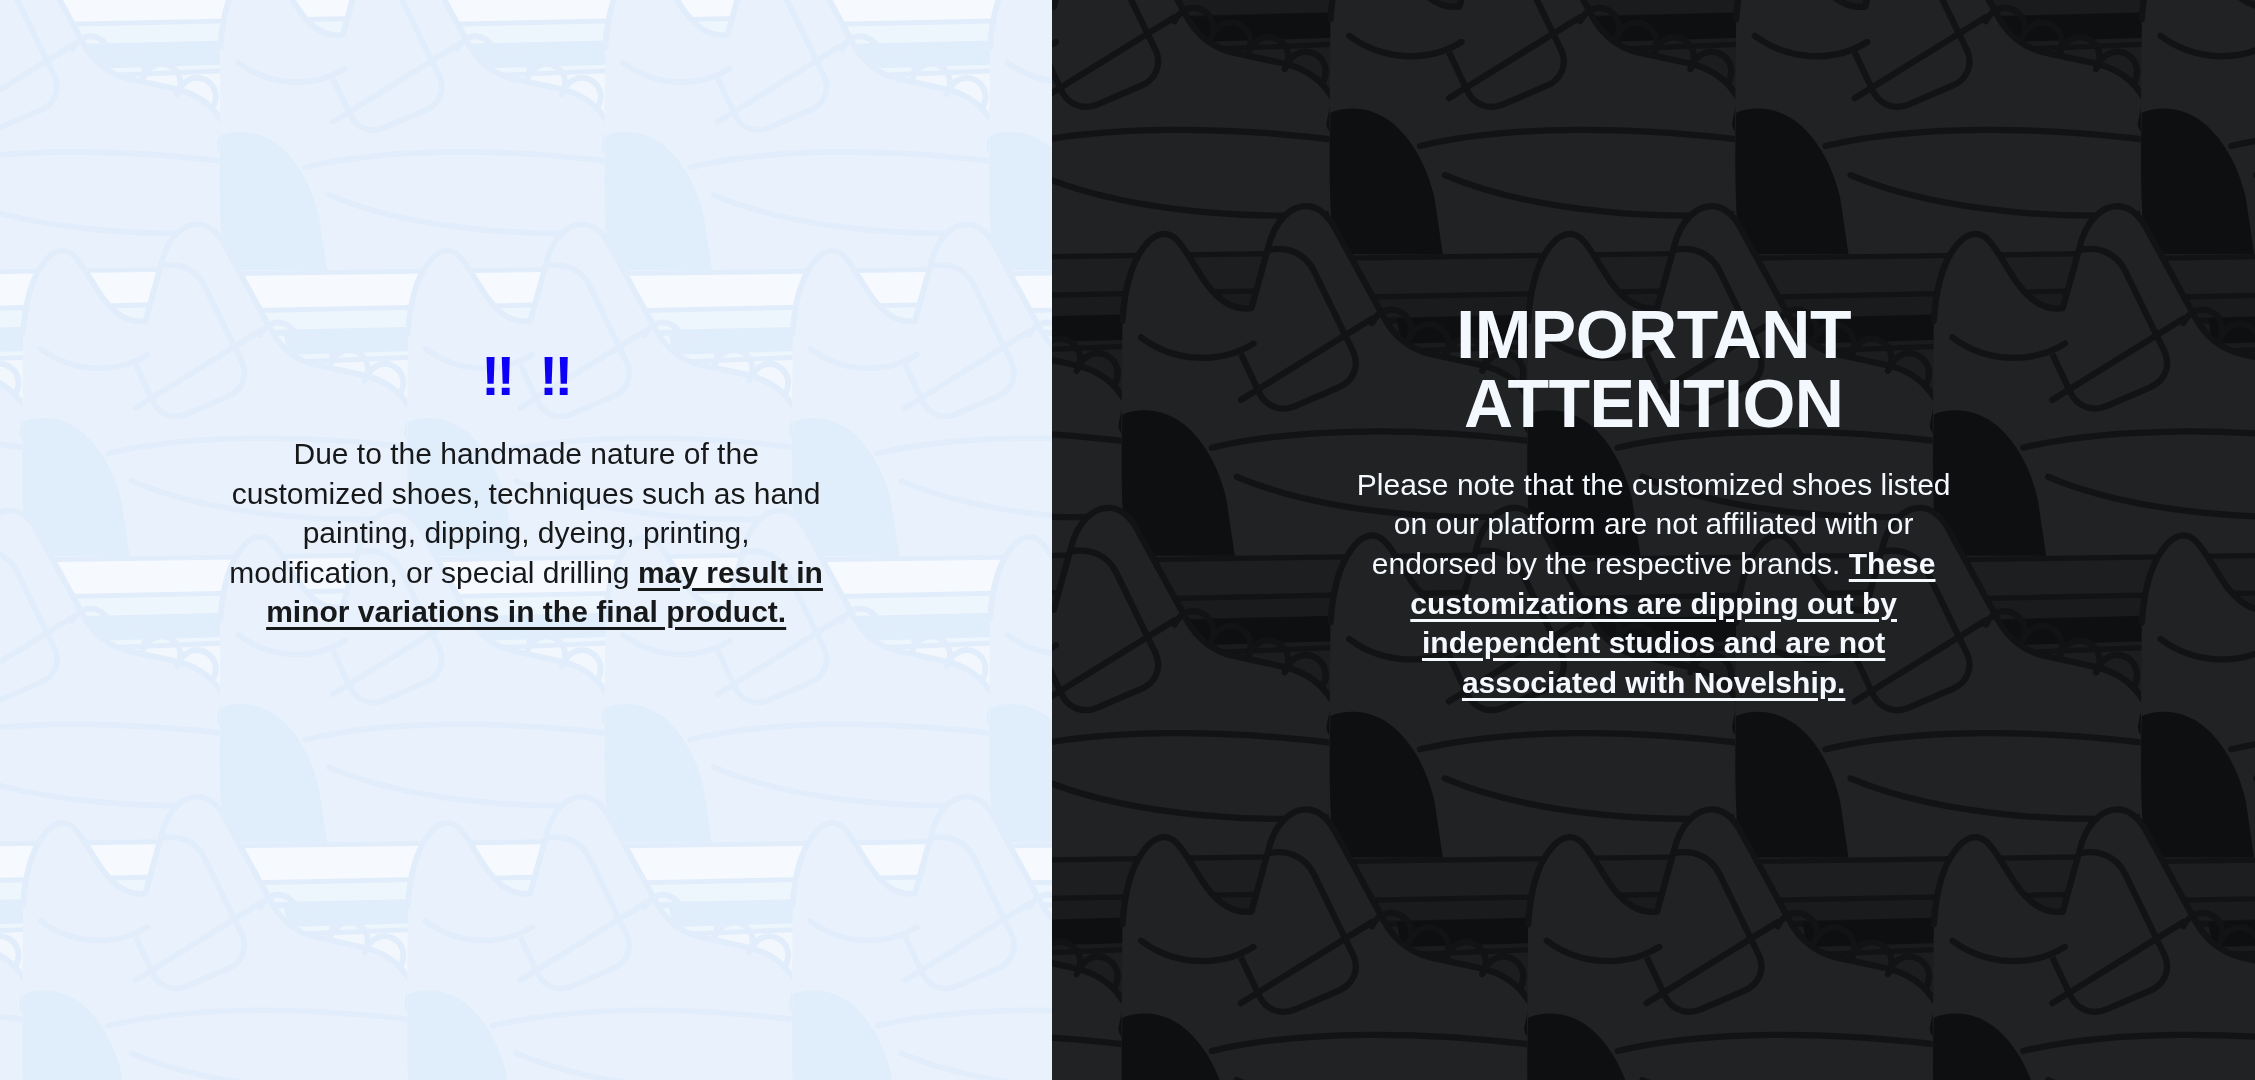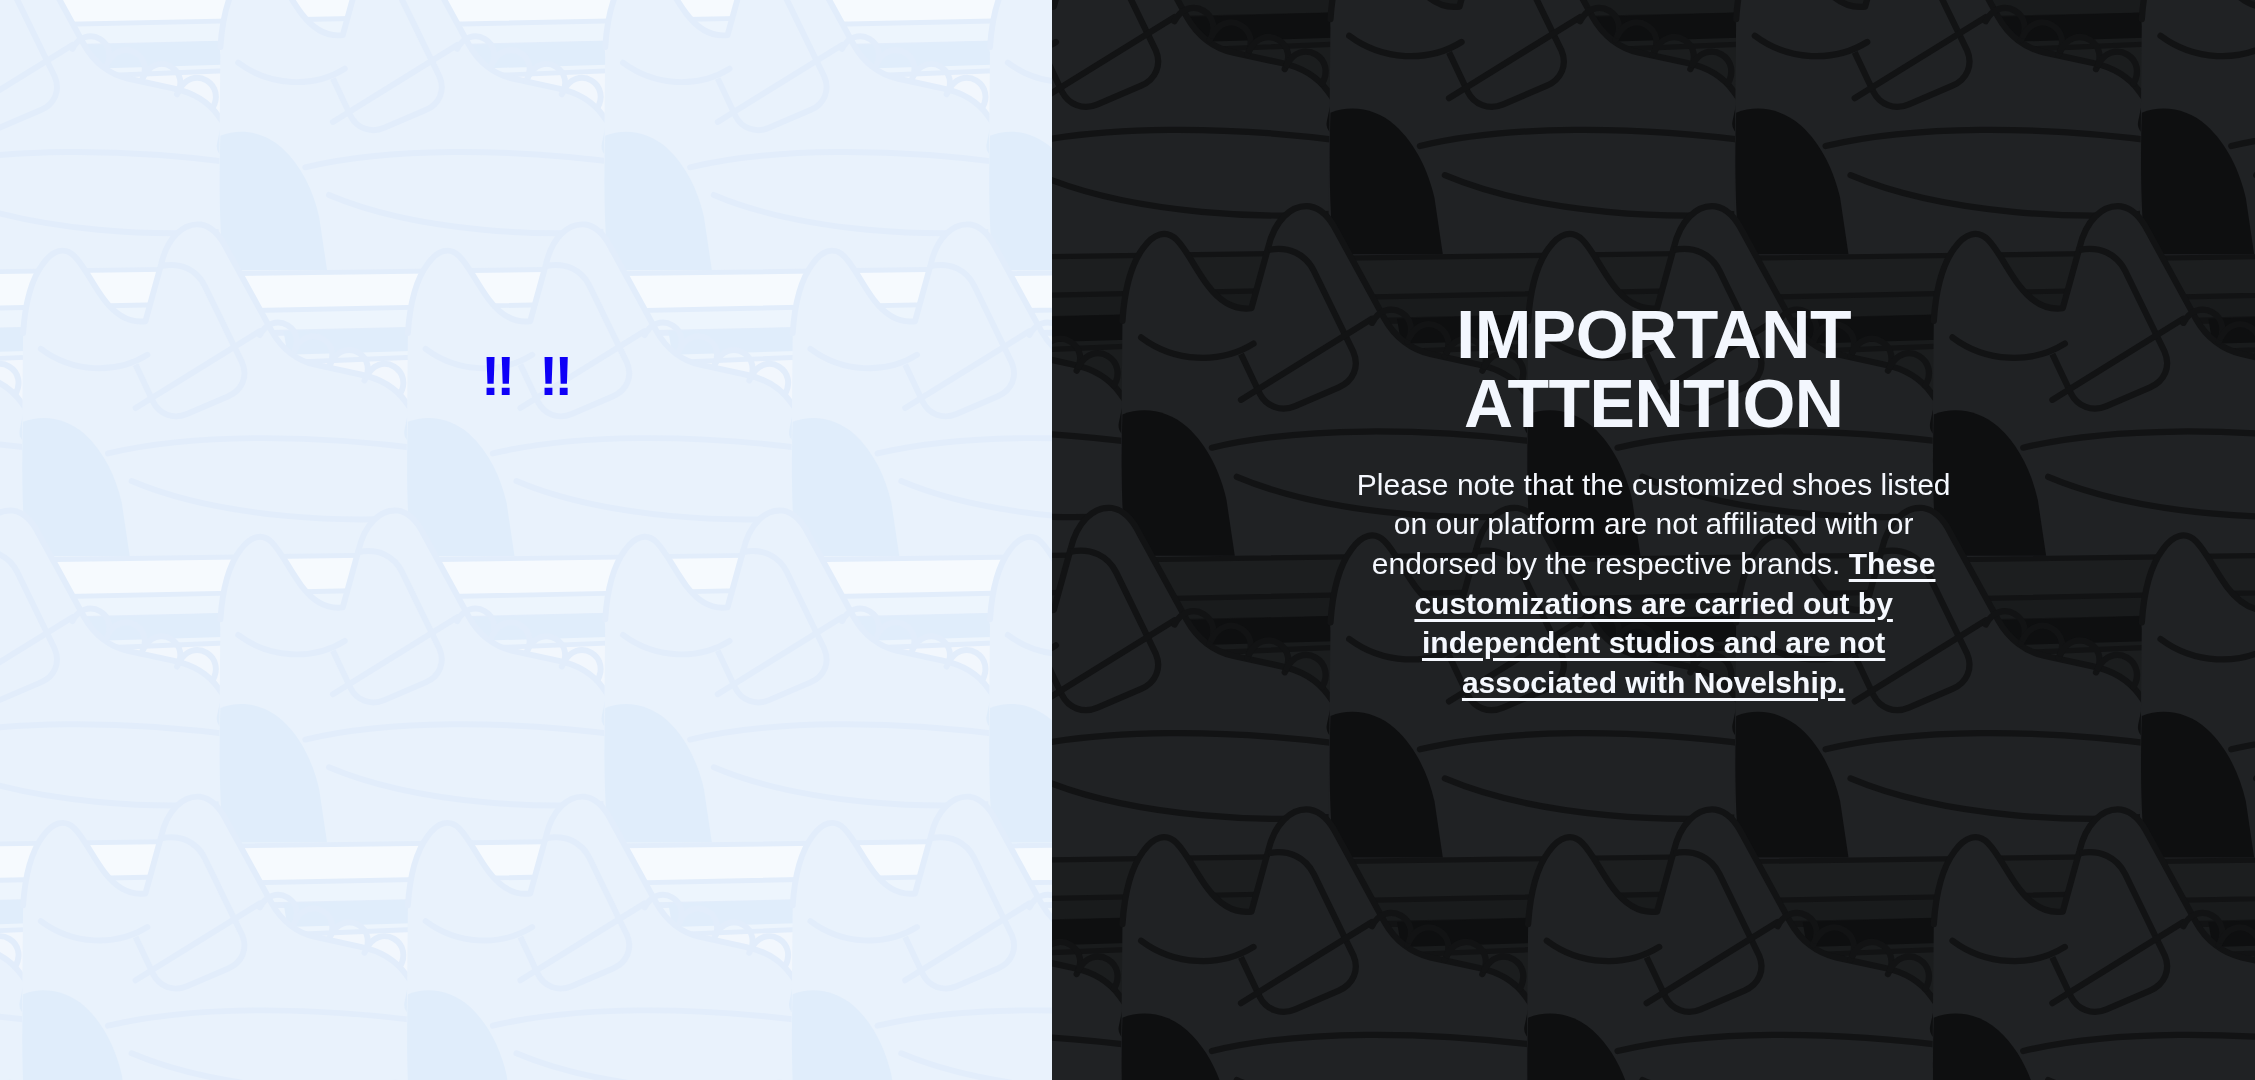--- a/index.html
+++ b/index.html
@@ -213,6 +213,9 @@
         <span class="bangs">‼</span>
       </h1>
 
+      <p class="body-text body--light">
+        <span>Due to the handmade nature of the customized shoes, techniques such as hand painting, dipping, dyeing, printing, modification, or special drilling </span><span class="emph">may result in minor variations in the final product.</span>
+      </p>
     </div>
   </section>
 

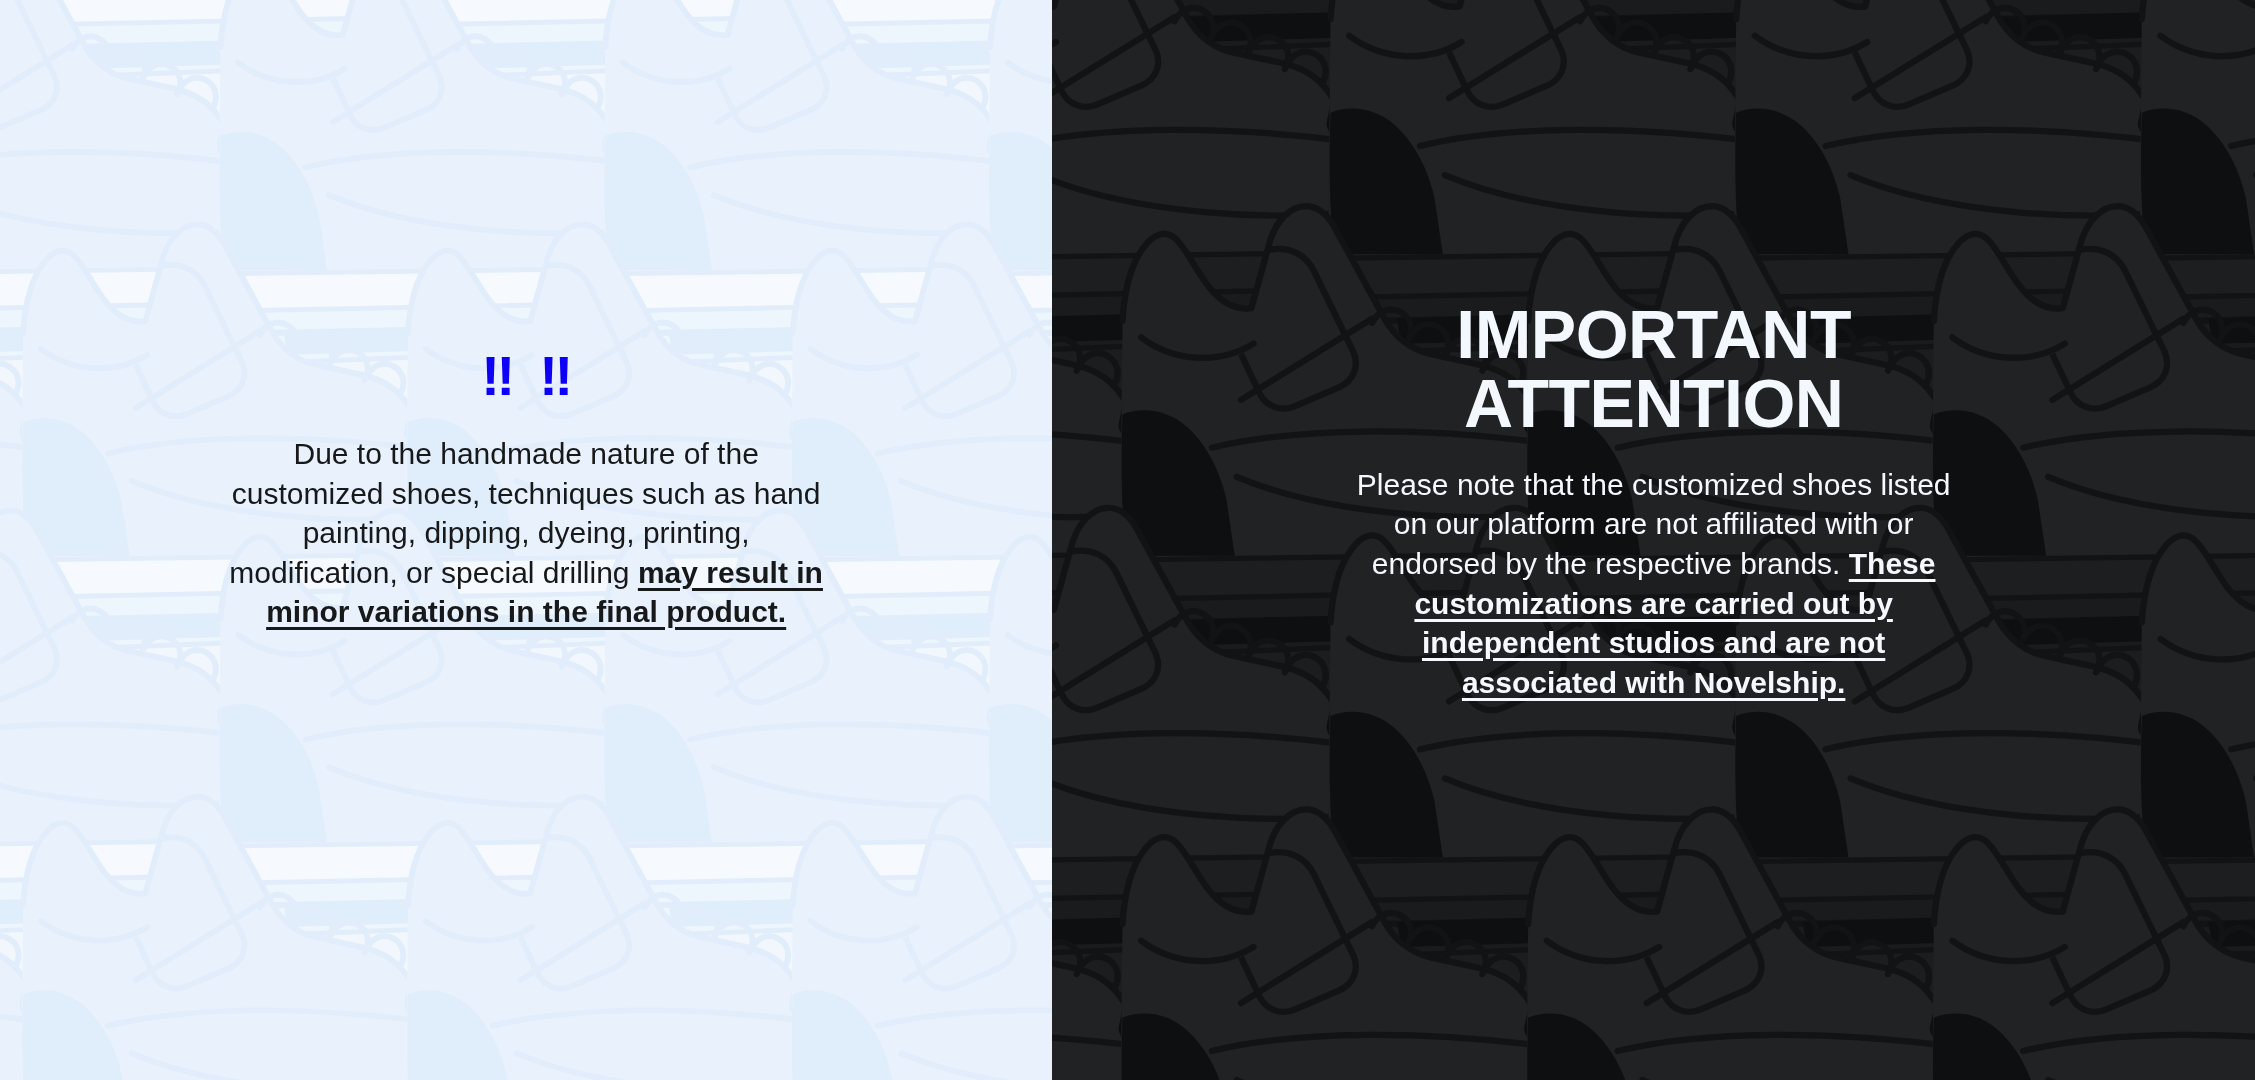--- a/index.html
+++ b/index.html
@@ -299,7 +299,7 @@
       </h1>
 
       <p class="body-text body--dark">
-        <span>Please note that the customized shoes listed on our platform are not affiliated with or endorsed by the respective brands. </span><span class="emph">These customizations are carried out by independent studios and are not associated with Novelship.</span>
+        <span>Please note that the customized shoes listed on our platform are not affiliated with or endorsed by the respective brands. </span><span class="emph">These customizations are dipping out by independent studios and are not associated with Novelship.</span>
       </p>
     </div>
   </section>

